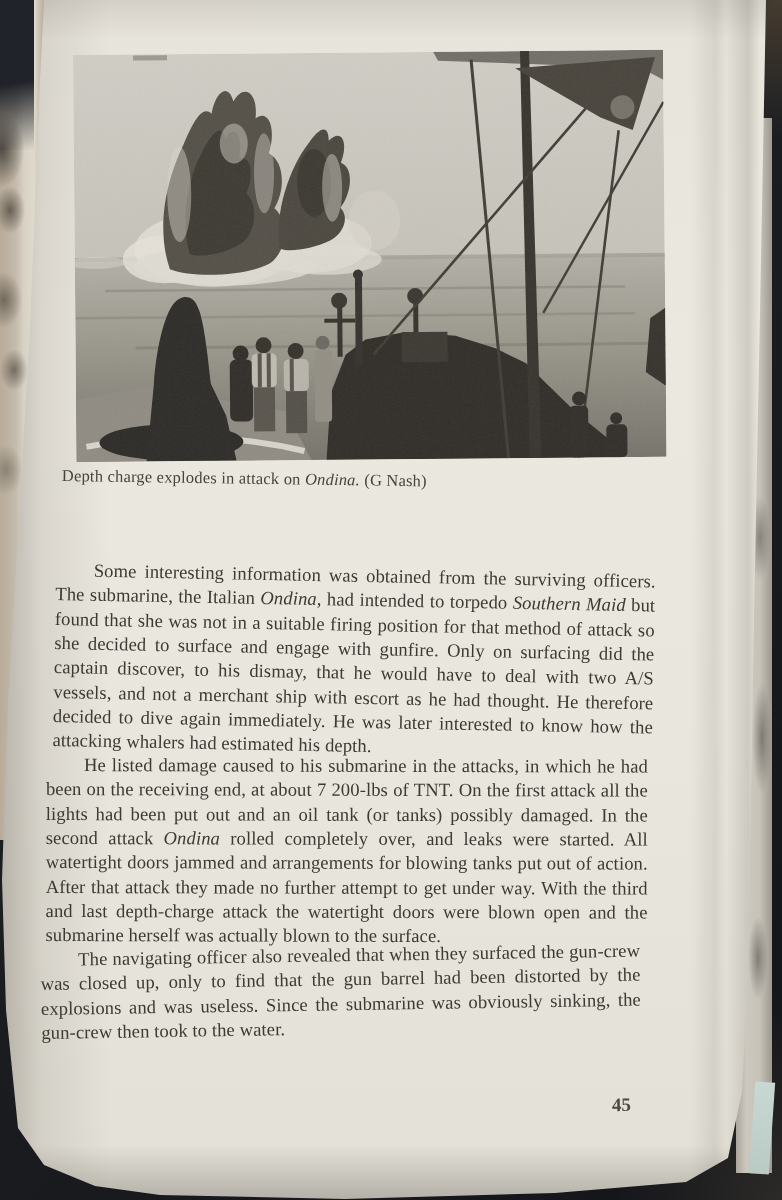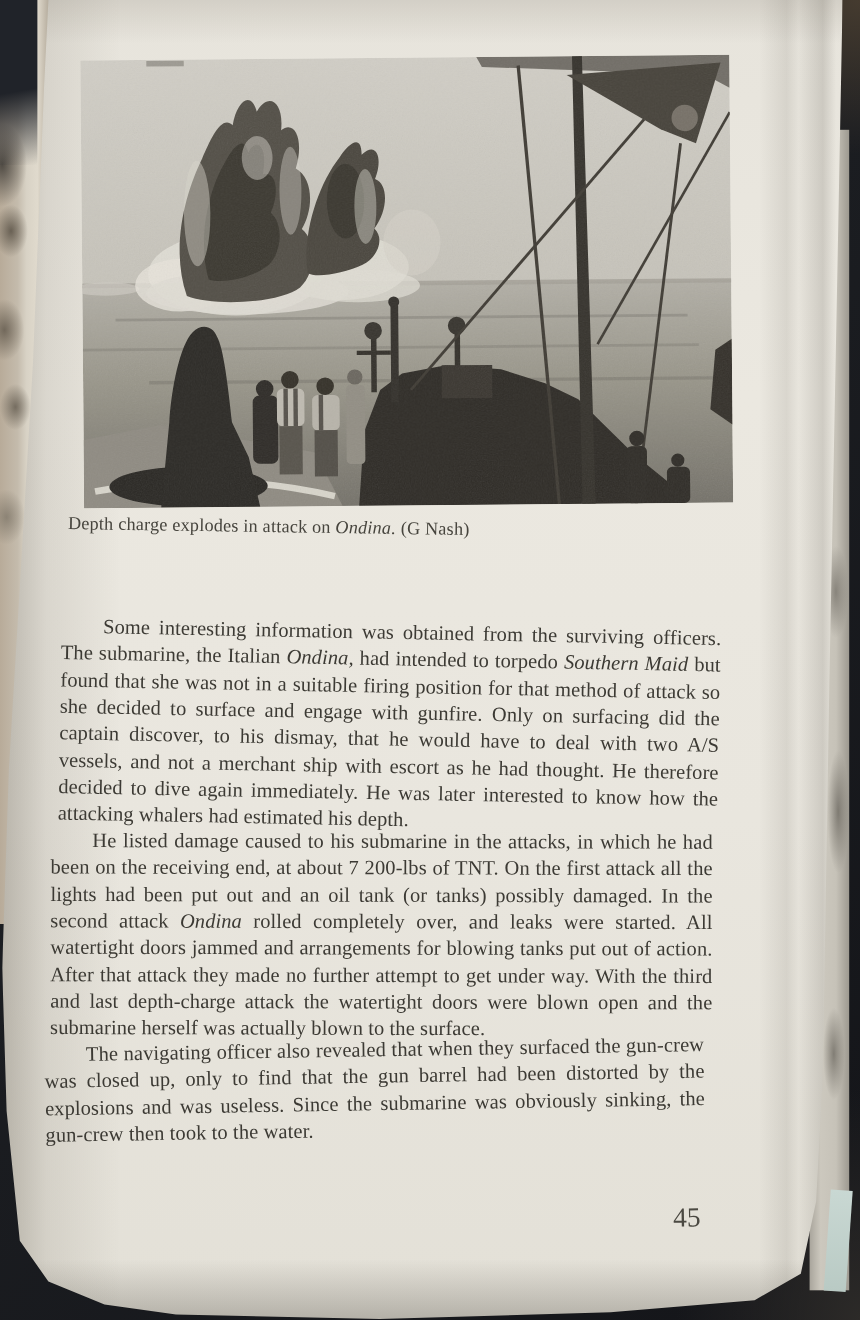--- a/index.html
+++ b/index.html
@@ -82,7 +82,7 @@
   .it{font-style:italic;}
   .pagenum{
     position:absolute;left:612px;top:1094px;
-    font-size:25px;color:#4b4942;transform:rotate(-1deg);
+    font-size:19px;color:#4b4942;transform:rotate(-1deg);font-weight:bold;
   }
 </style>
 </head>

